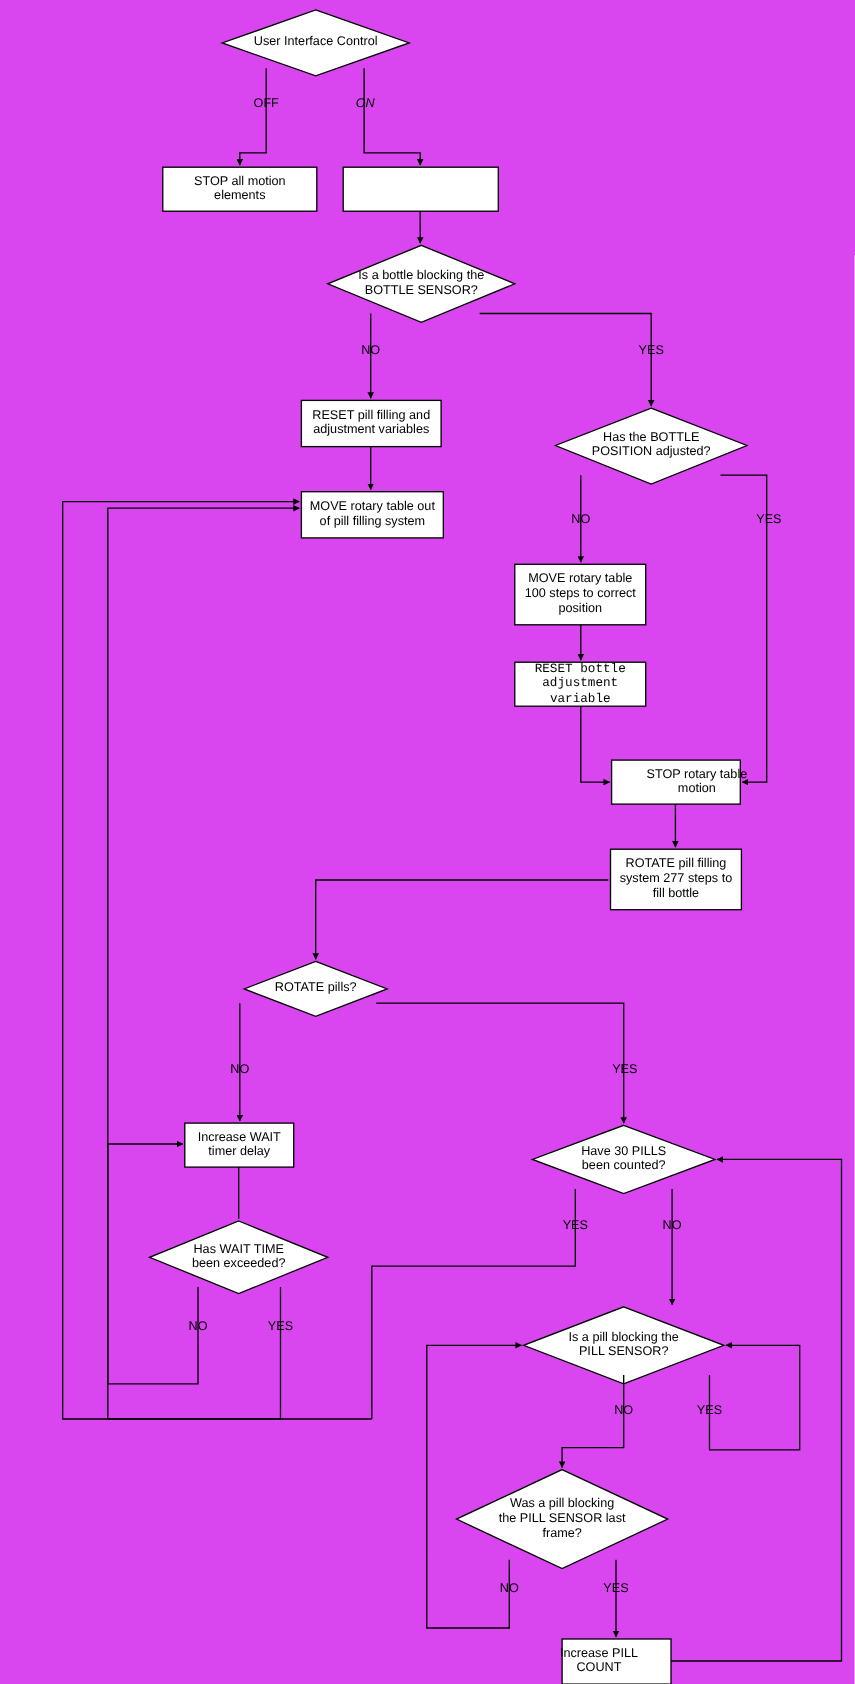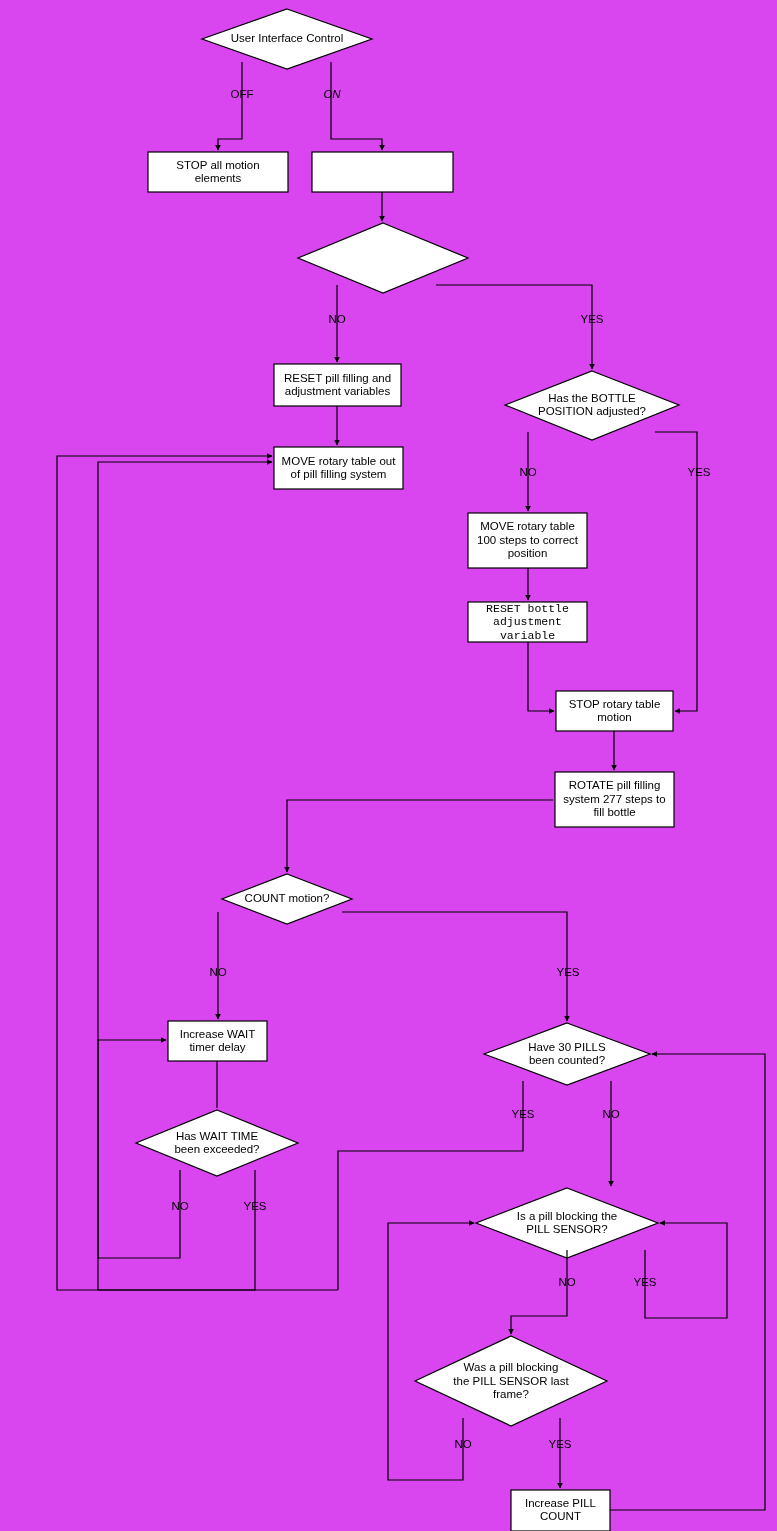--- a/index.html
+++ b/index.html
@@ -163,6 +163,8 @@
 elements</div>
 
 
+  <div class="node-label" style="left:303px; top:241px; width:160px; height:34px;">Is a bottle blocking the
+BOTTLE SENSOR?</div>
 
   <div class="node-label" style="left:275px; top:366px; width:125px; height:38px;">RESET pill filling and
 adjustment variables</div>

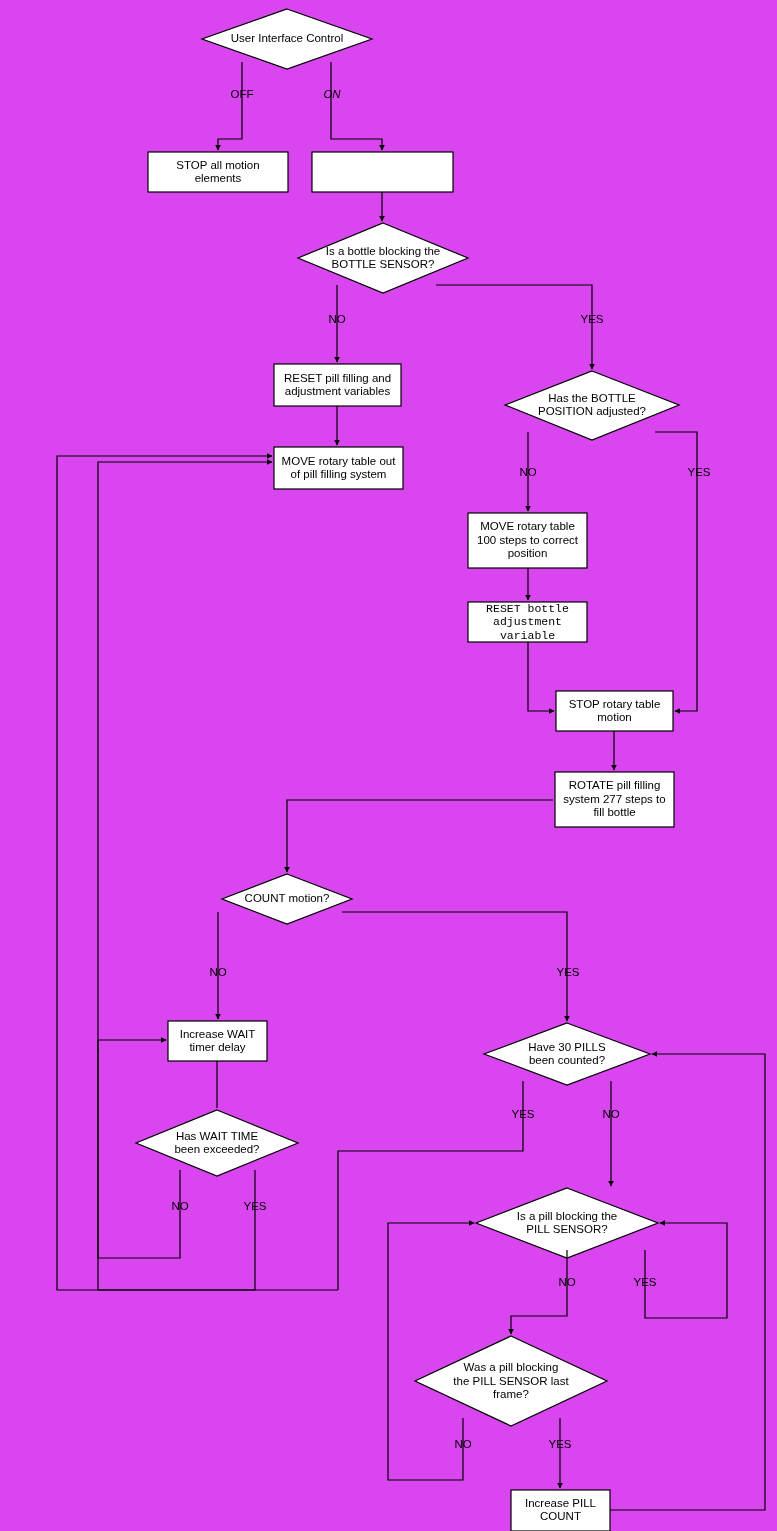--- a/index.html
+++ b/index.html
@@ -182,7 +182,7 @@
   <div class="node-label" style="left:469px; top:604px; width:117px; height:36px;font-family:Liberation Mono, monospace;">RESET bottle
 adjustment variable</div>
 
-  <div class="node-label" style="left:557px; top:693px; width:115px; height:36px;">STOP rotary table
+  <div class="node-label" style="left:576px; top:693px; width:115px; height:36px;">STOP rotary table
 motion</div>
 
   <div class="node-label" style="left:556px; top:774px; width:117px; height:51px;">ROTATE pill filling

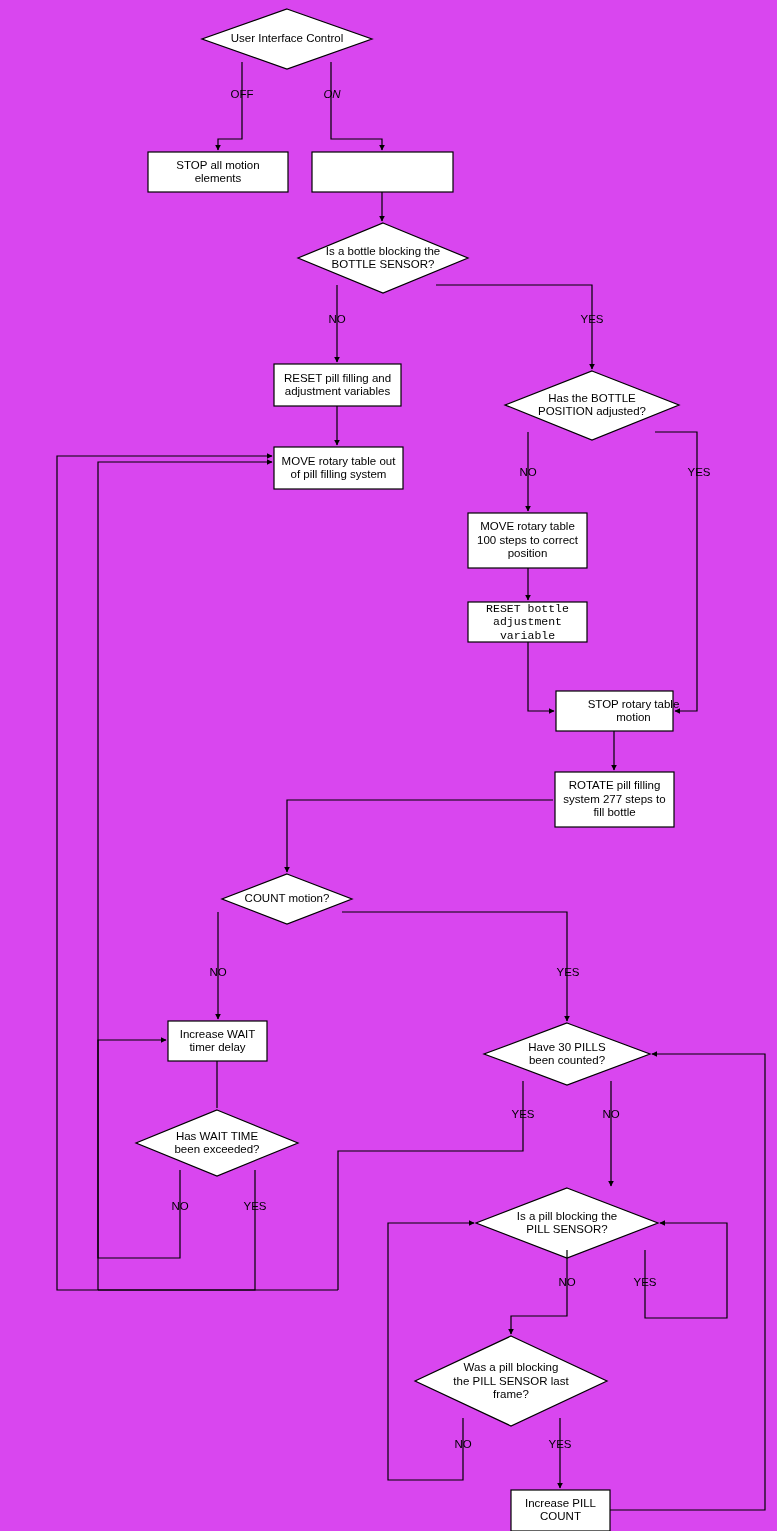--- a/index.html
+++ b/index.html
@@ -189,7 +189,7 @@
 system 277 steps to
 fill bottle</div>
 
-  <div class="node-label" style="left:232px; top:890px; width:110px; height:18px;">COUNT motion?</div>
+  <div class="node-label" style="left:232px; top:890px; width:110px; height:18px;">ROTATE pills?</div>
 
   <div class="node-label" style="left:169px; top:1023px; width:97px; height:36px;">Increase WAIT
 timer delay</div>

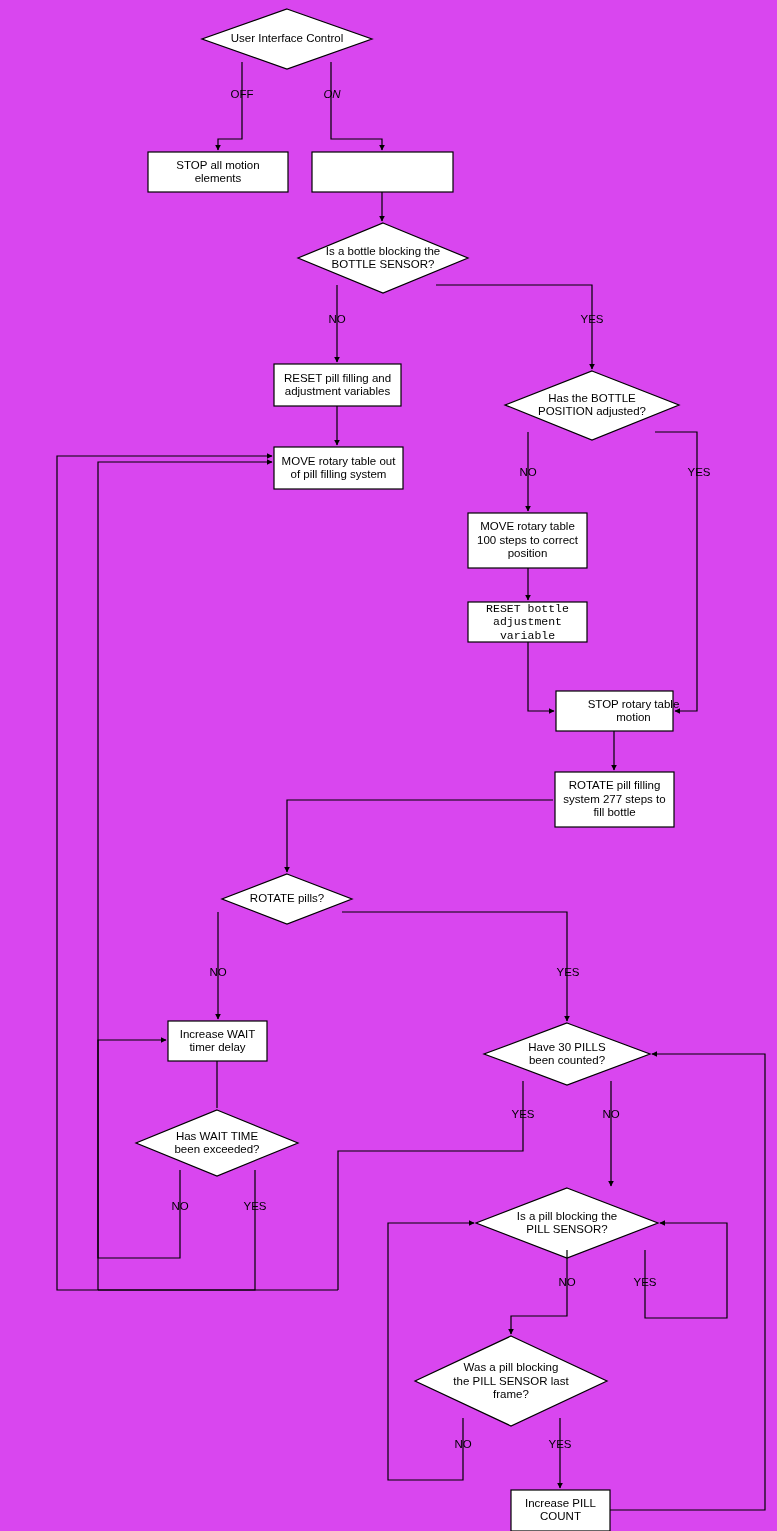--- a/index.html
+++ b/index.html
@@ -207,7 +207,7 @@
 the PILL SENSOR last
 frame?</div>
 
-  <div class="node-label" style="left:512px; top:1492px; width:97px; height:36px;">Increase PILL
+  <div class="node-label" style="left:496px; top:1492px; width:97px; height:36px;">Increase PILL
 COUNT</div>
 
   <div class="edge-label" style="left:222px; top:88px; width:40px;">OFF</div>

